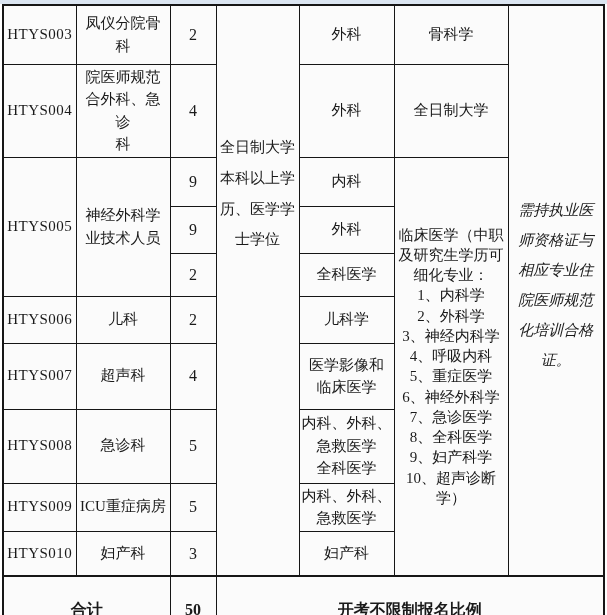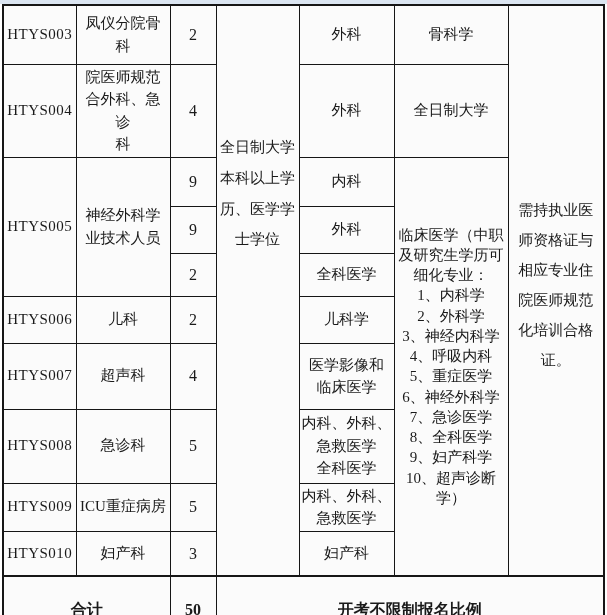--- a/index.html
+++ b/index.html
@@ -14,7 +14,7 @@
   .pre{white-space:pre-line;text-align:center;}
   .tight{line-height:1.5;}
   .edu div{line-height:2.05;transform:translateY(-95px);font-family:Liberation Mono, monospace;}
-  .req div{line-height:2.0;transform:translateY(-6px);}
+  .req div{line-height:2.0;transform:translateY(-6px);font-style:italic;}
   .detail-list{line-height:1.35;}
   .total-row td{font-weight:bold;font-size:16px;}
   .thick-top{border-top:2px solid #161616;}

